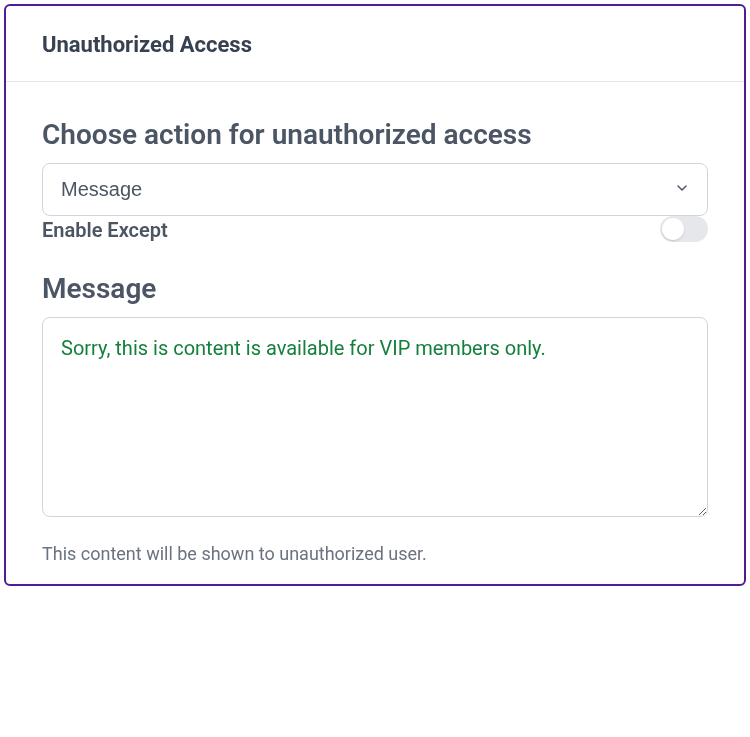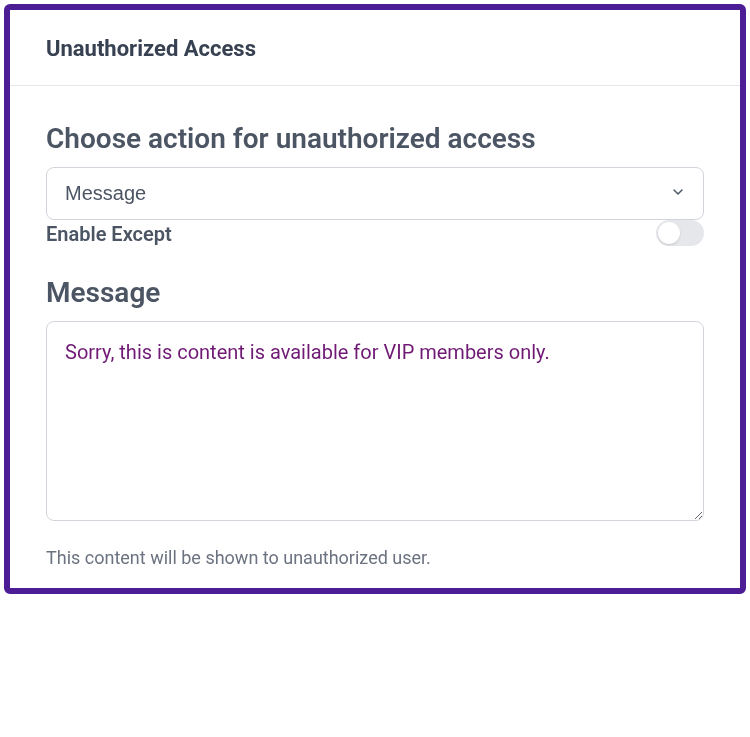--- a/index.html
+++ b/index.html
@@ -15,7 +15,7 @@
       color: #374151;
     }
     .panel {
-      border: 6px solid #4c1d95;
+      border: 2px solid #4c1d95;
       border-radius: 6px;
       margin: 4px;
       background: #fff;

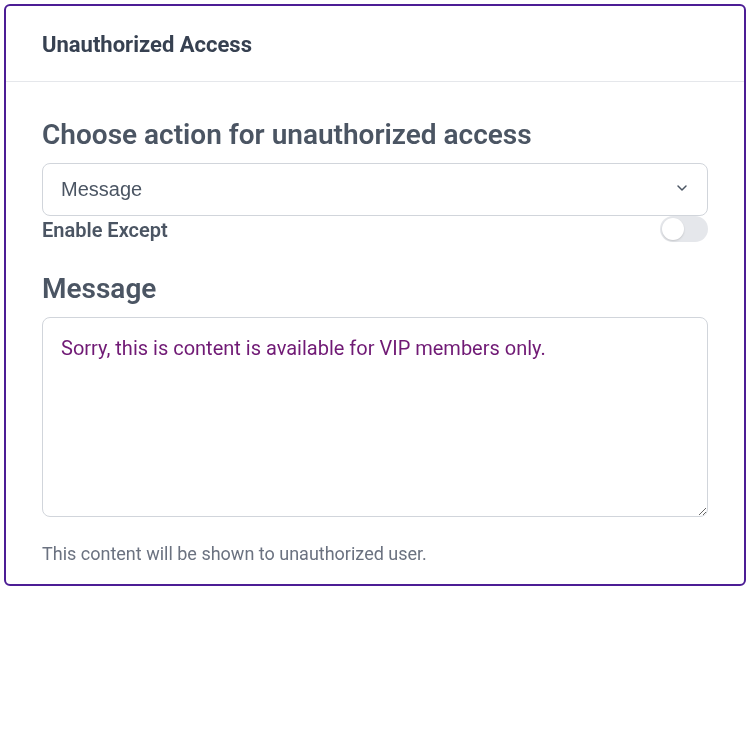--- a/index.html
+++ b/index.html
@@ -108,7 +108,7 @@
       background: #fff;
       padding: 16px 18px;
       font-size: 20px;
-      color: #701a75;
+      color: #15803d;
       font-family: inherit;
       resize: both;
       min-height: 200px;

